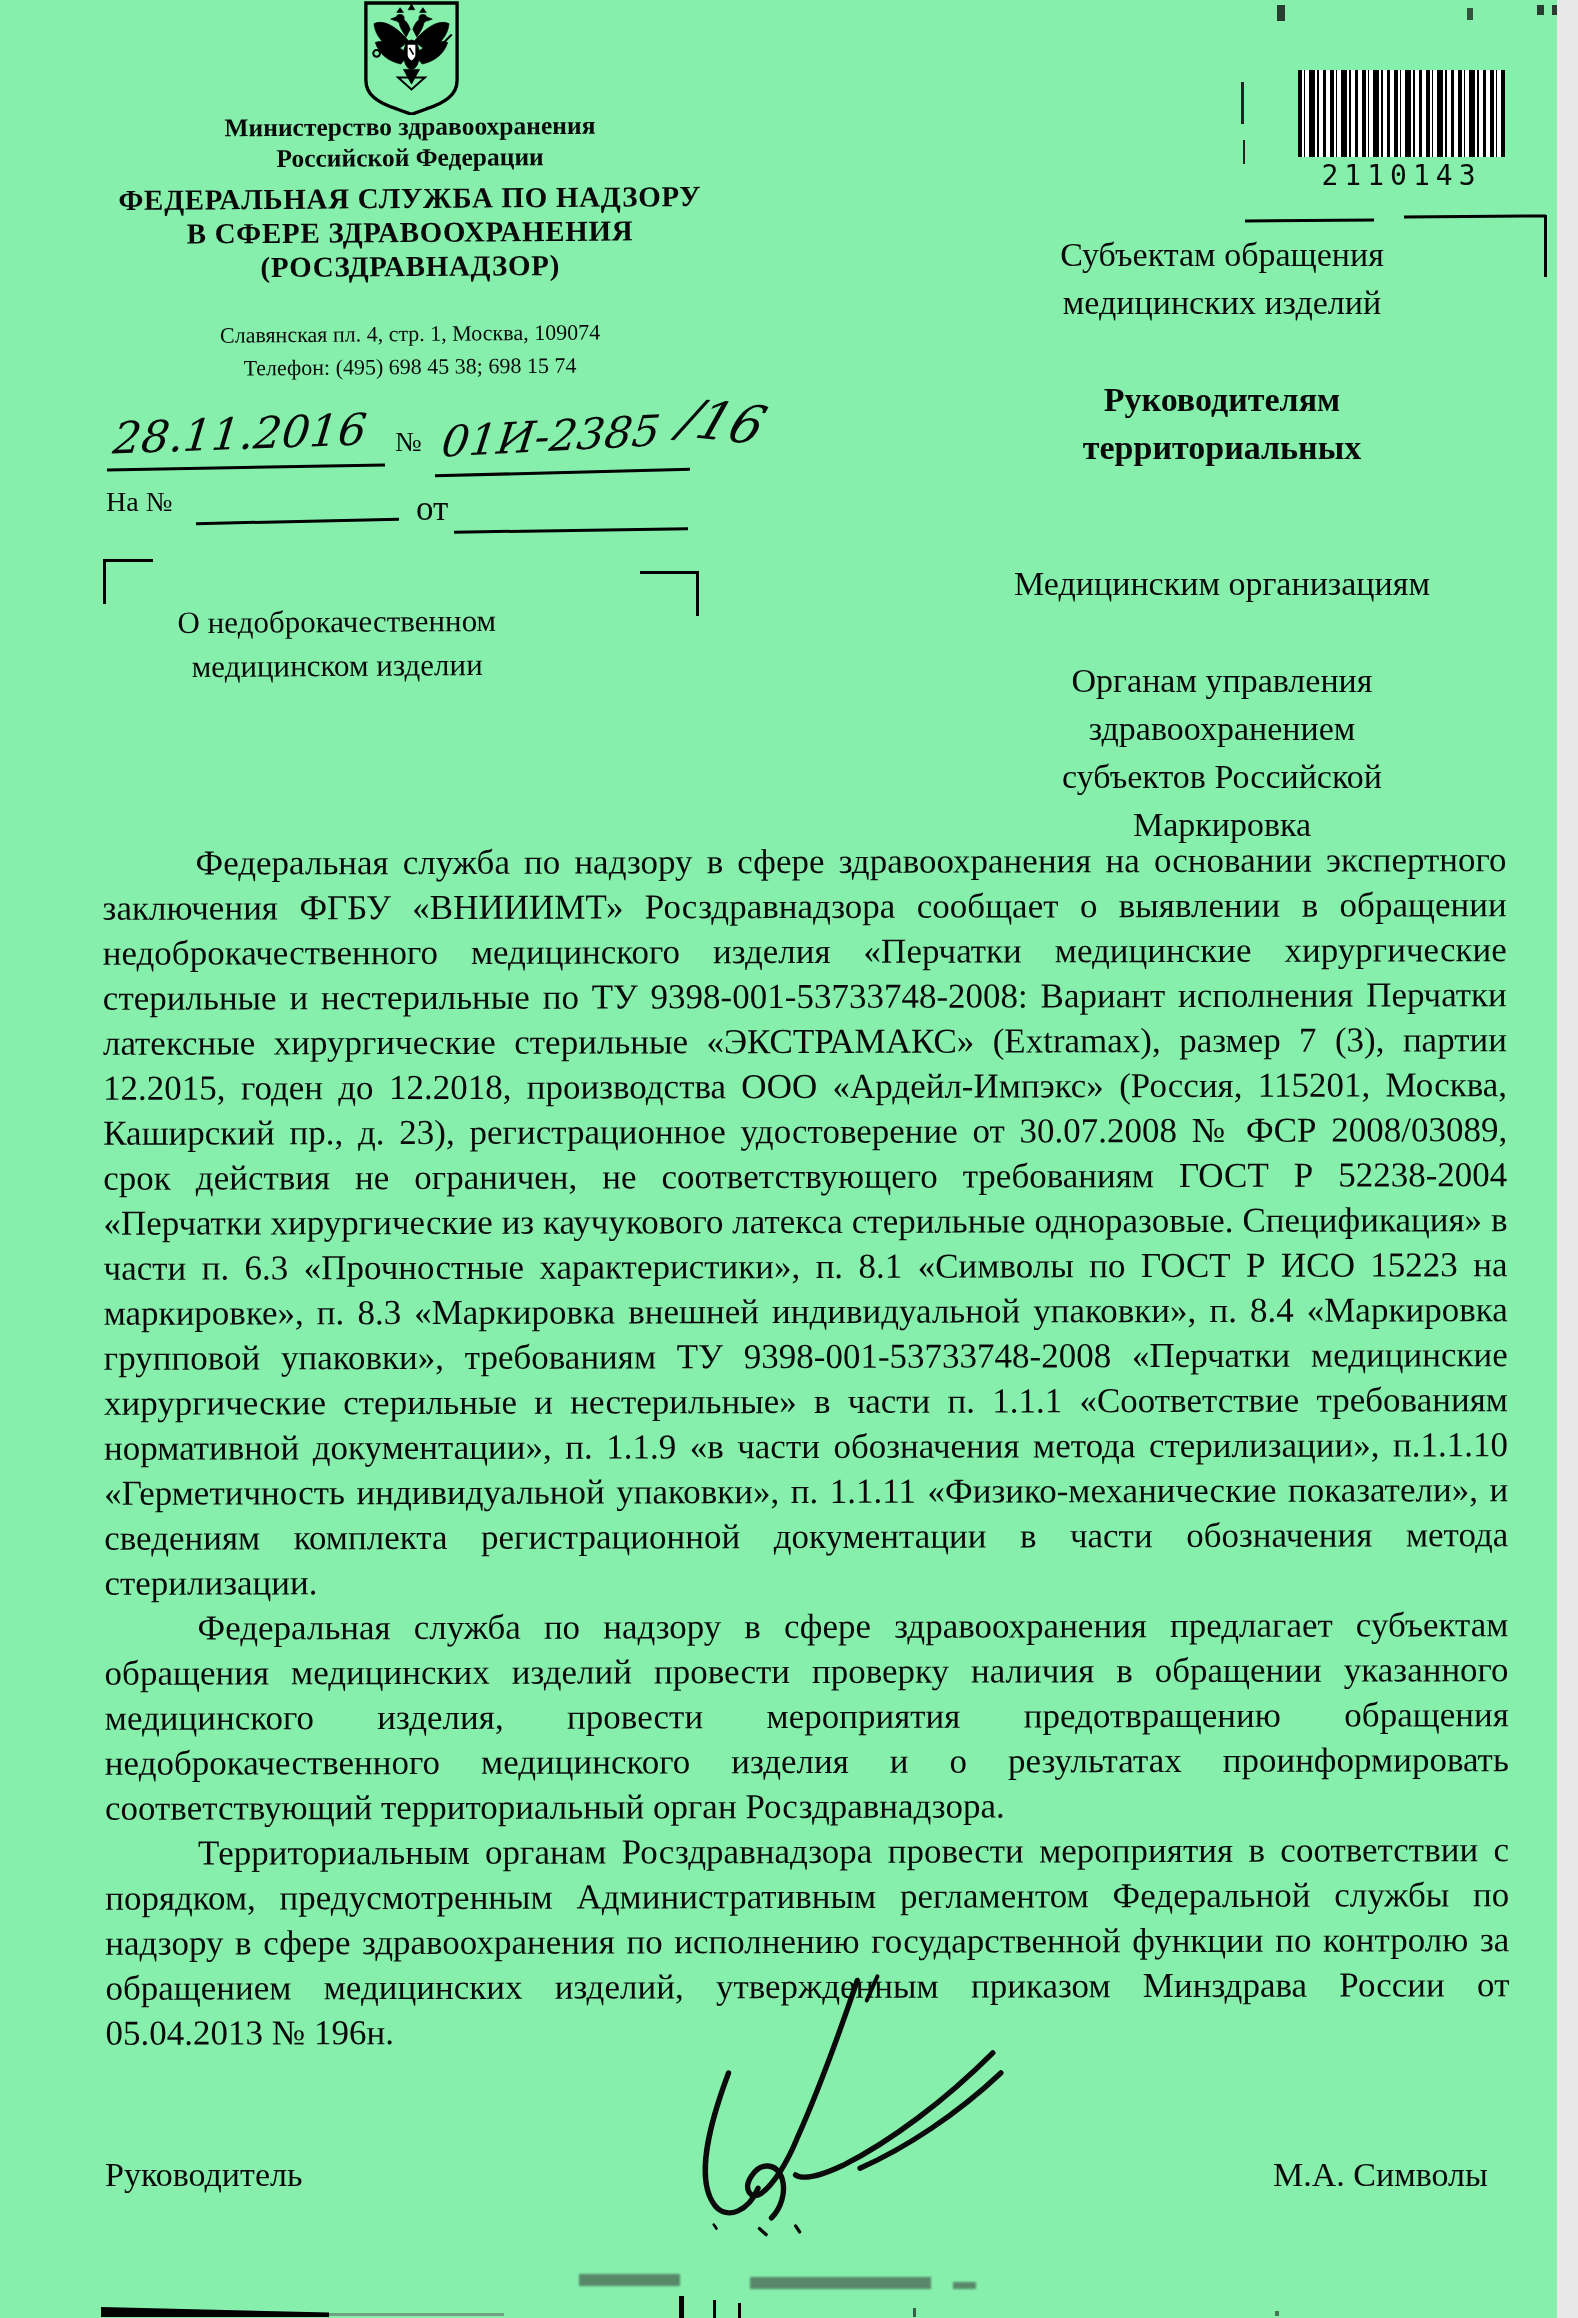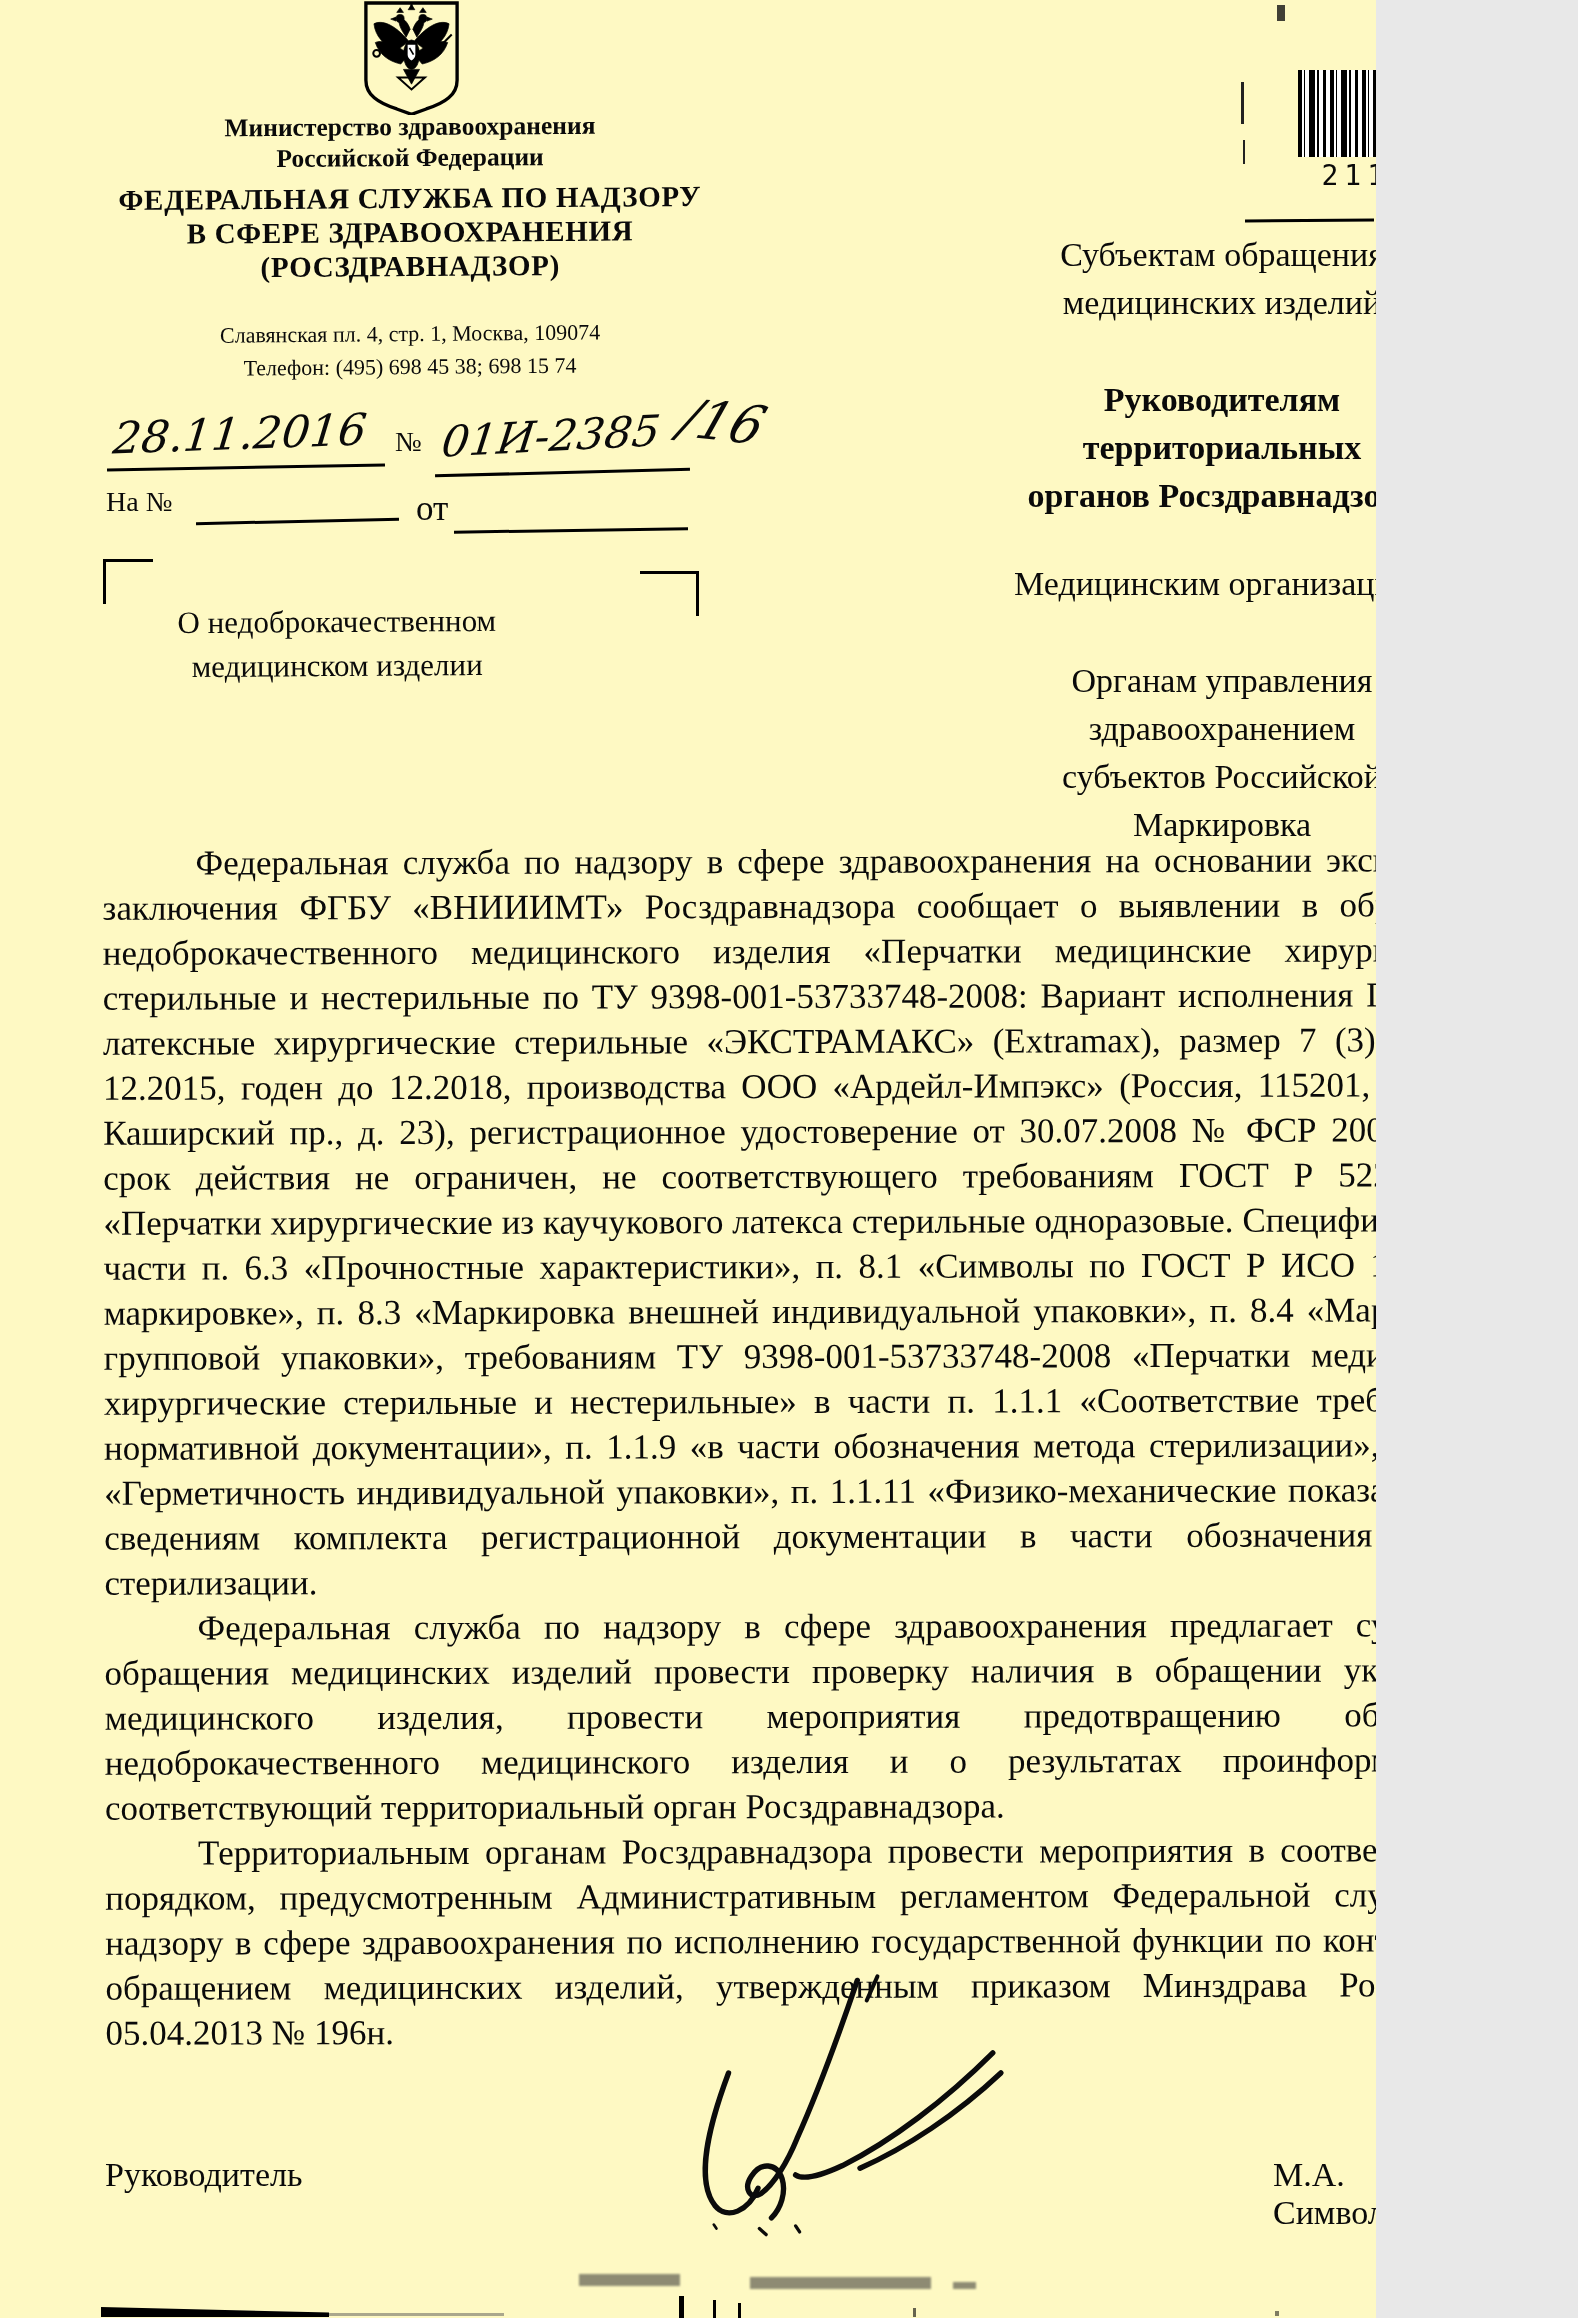--- a/index.html
+++ b/index.html
@@ -3,7 +3,7 @@
 <meta charset="utf-8">
 <style>
   html,body{margin:0;padding:0;background:#e8e8e8;}
-  .page{position:relative;width:1376px;height:2319px;background:#fef9c3;overflow:hidden;
+  .page{position:relative;width:1557px;height:2319px;background:#86efac;overflow:hidden;
         font-family:"Liberation Serif",serif;color:#0a0a0a;}
   .abs{position:absolute;}
   

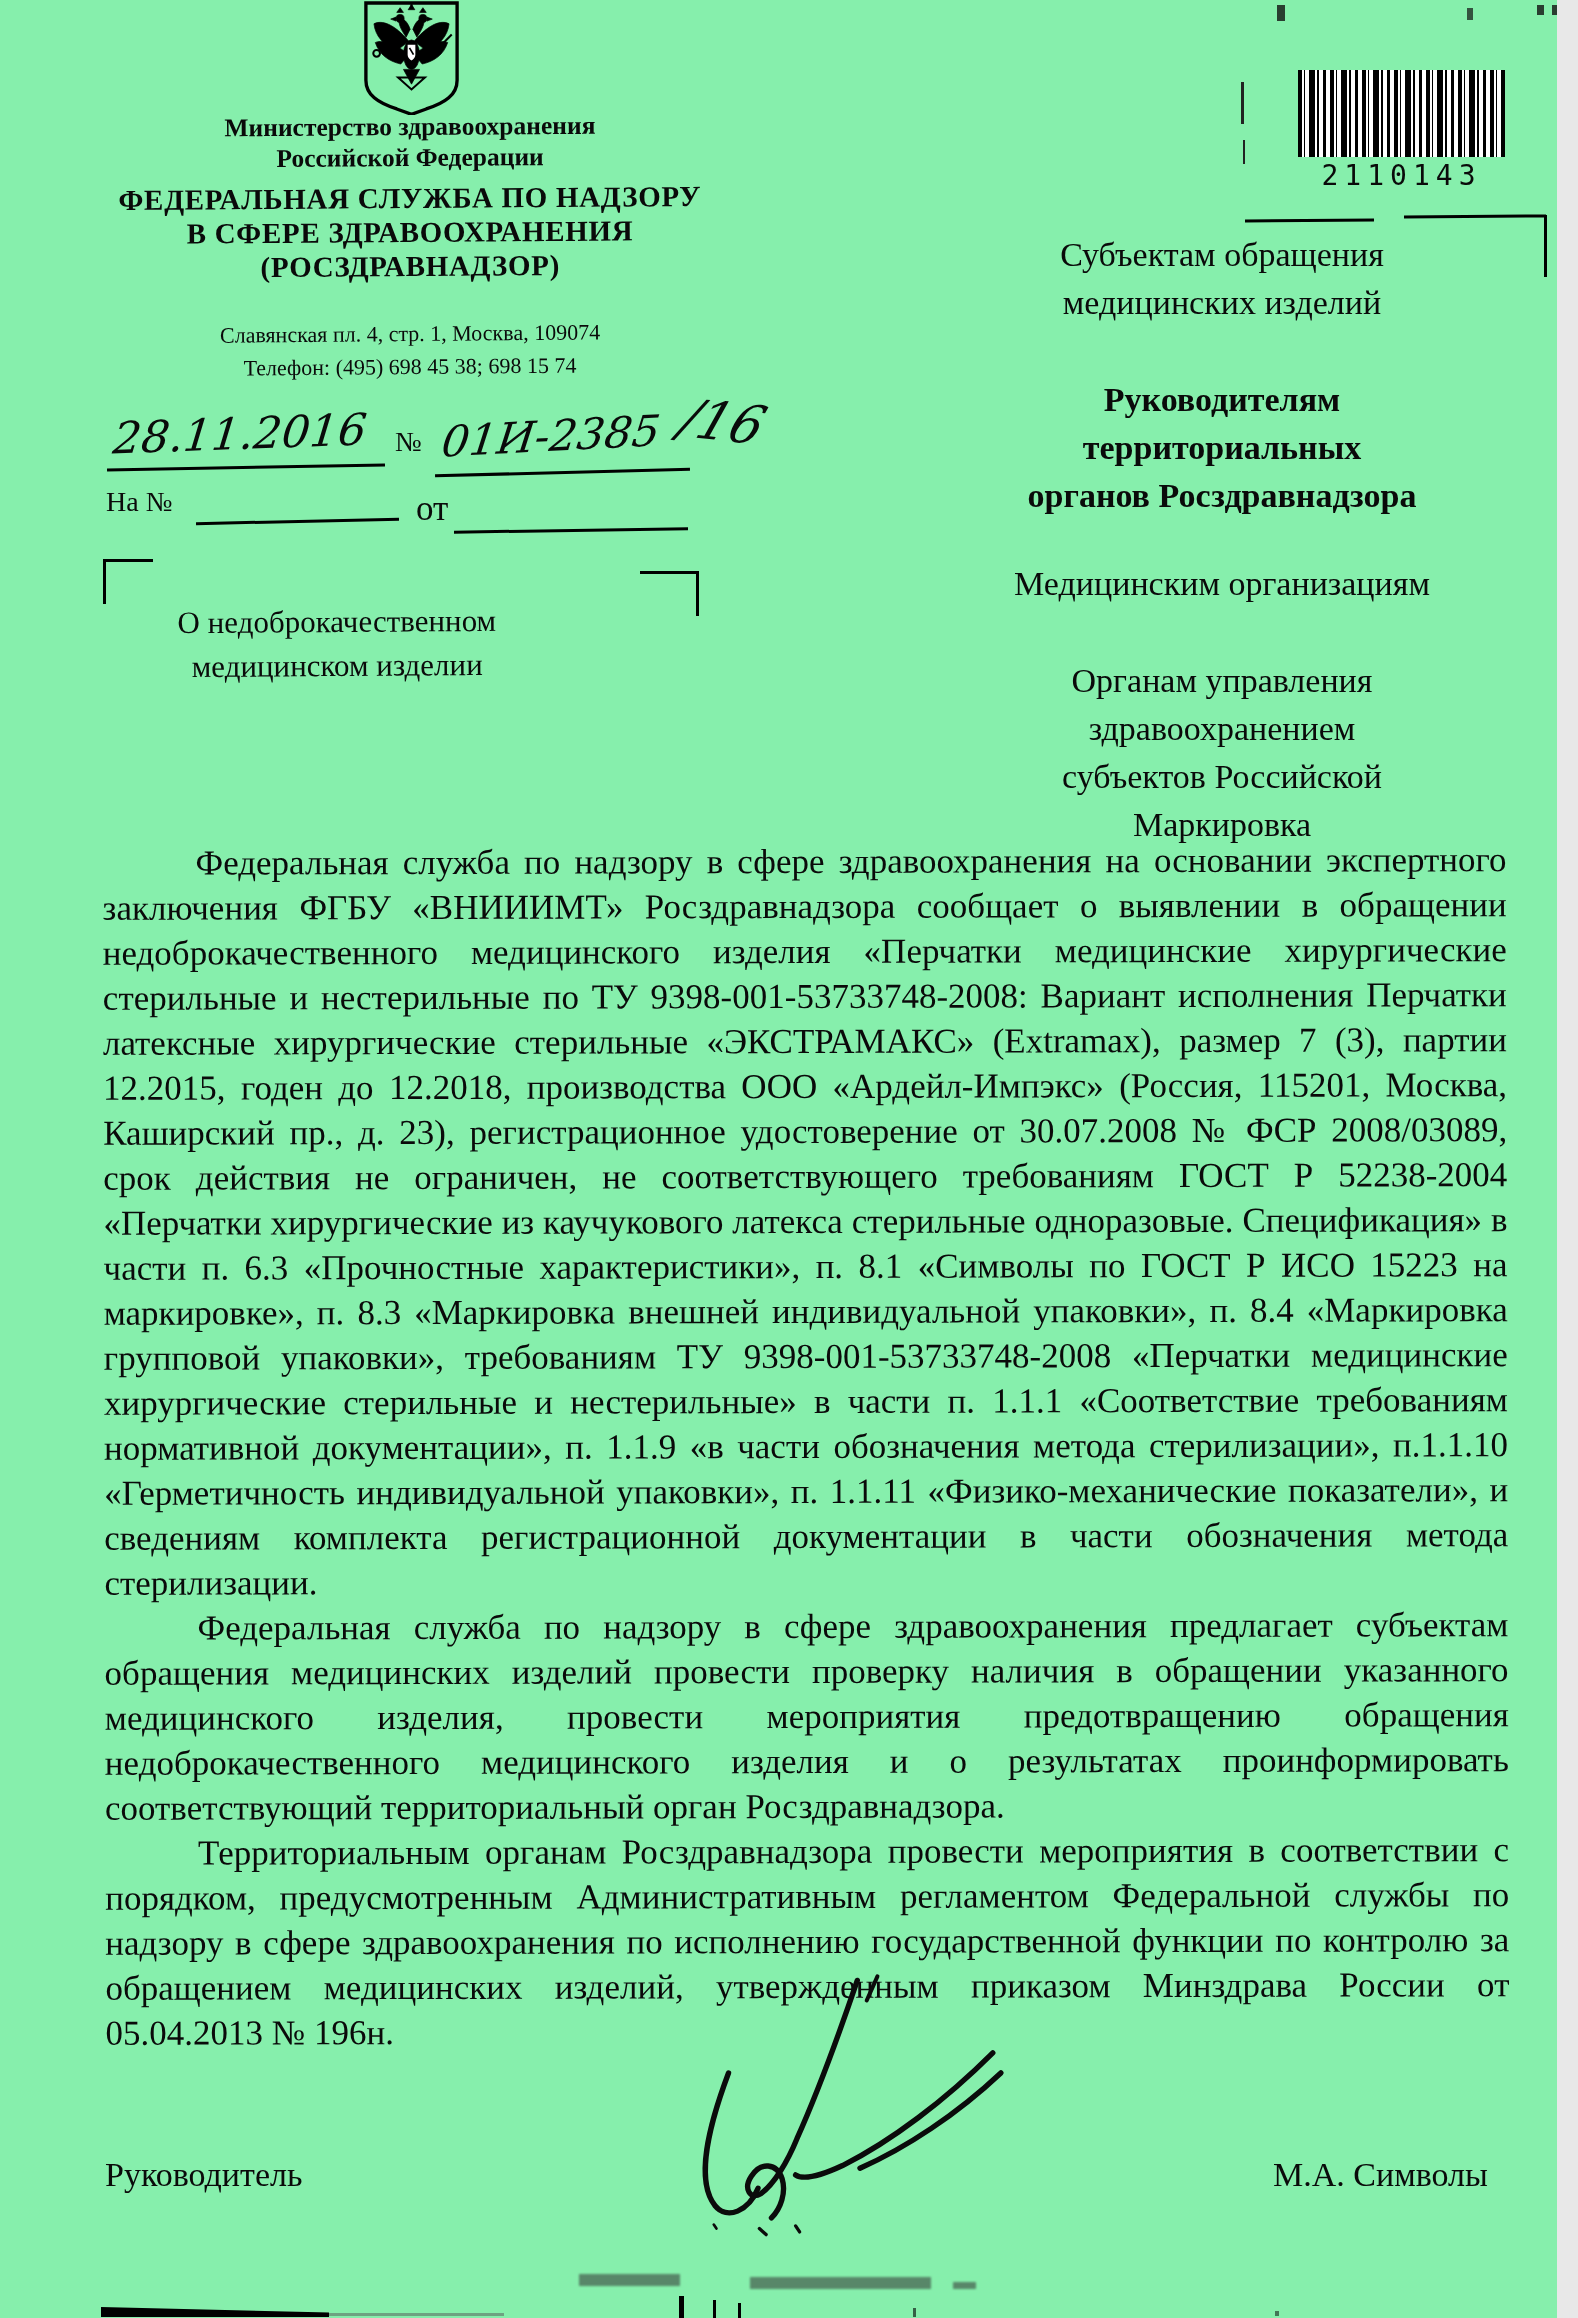--- a/index.html
+++ b/index.html
@@ -152,7 +152,6 @@
   <div class="abs addr-block a2">
     <div>Руководителям</div>
     <div>территориальных</div>
-    <div>органов Росздравнадзора</div>
   </div>
   <div class="abs addr-block a3">
     <div>Медицинским организациям</div>

